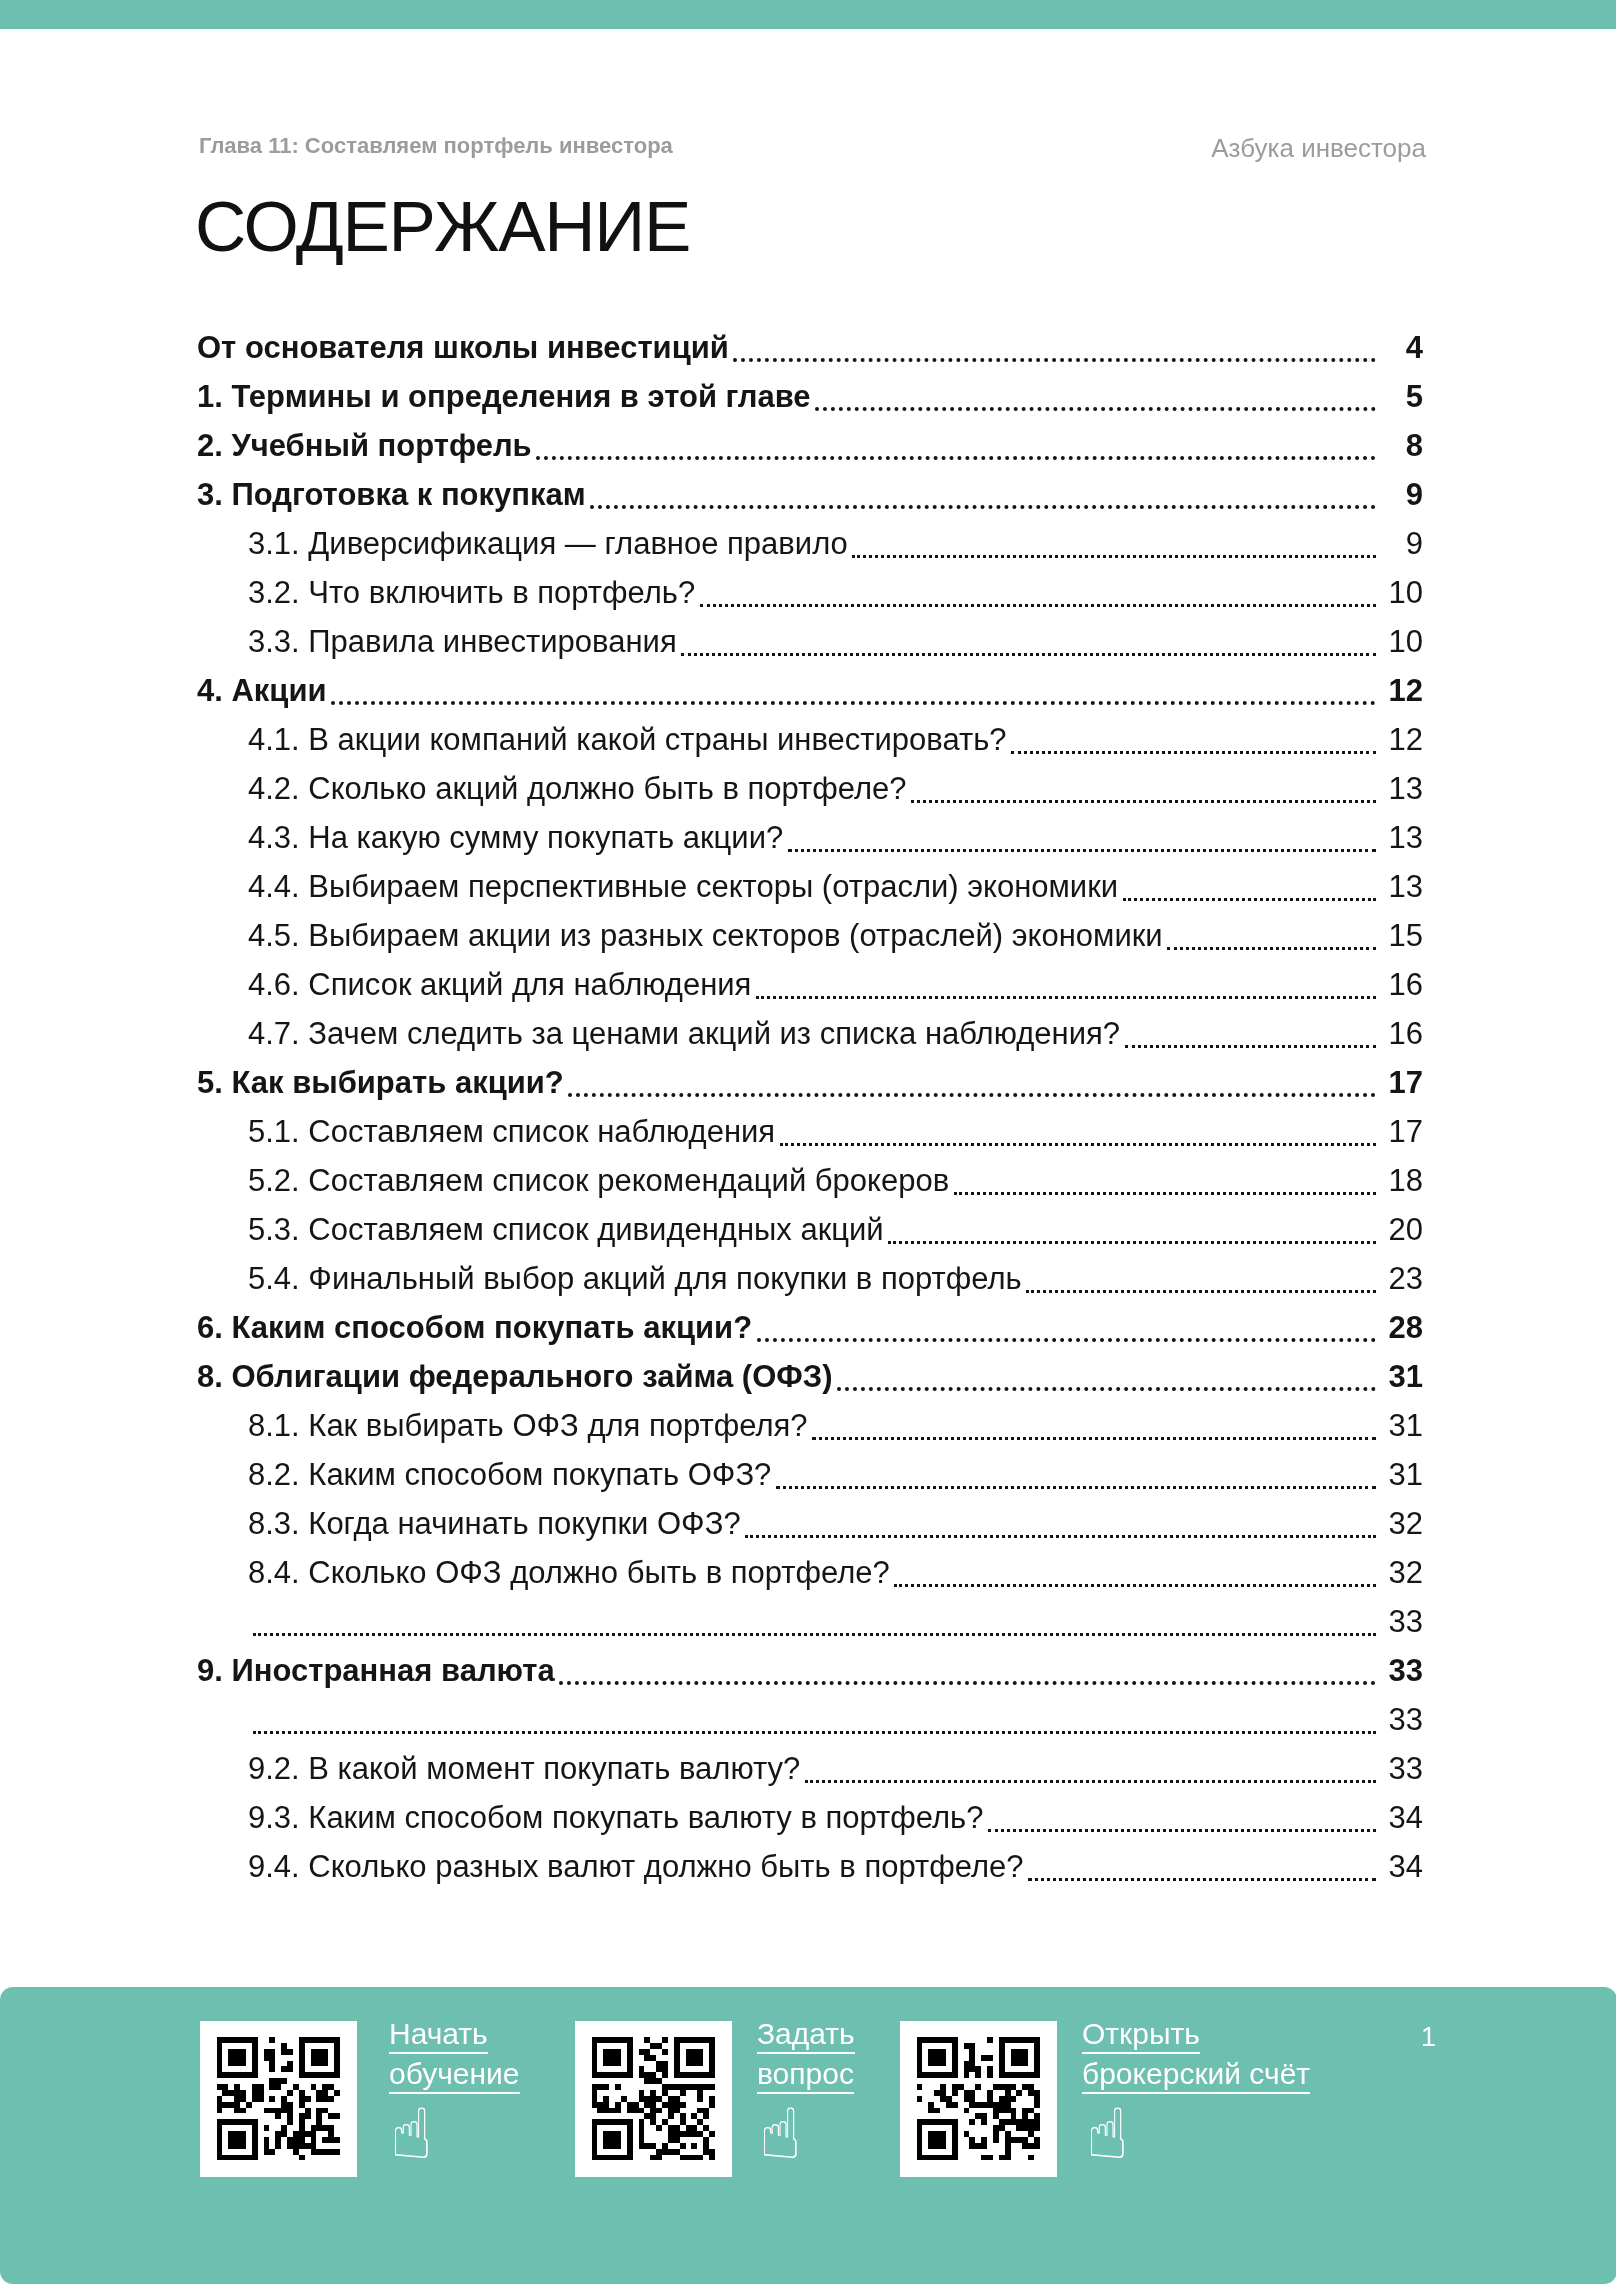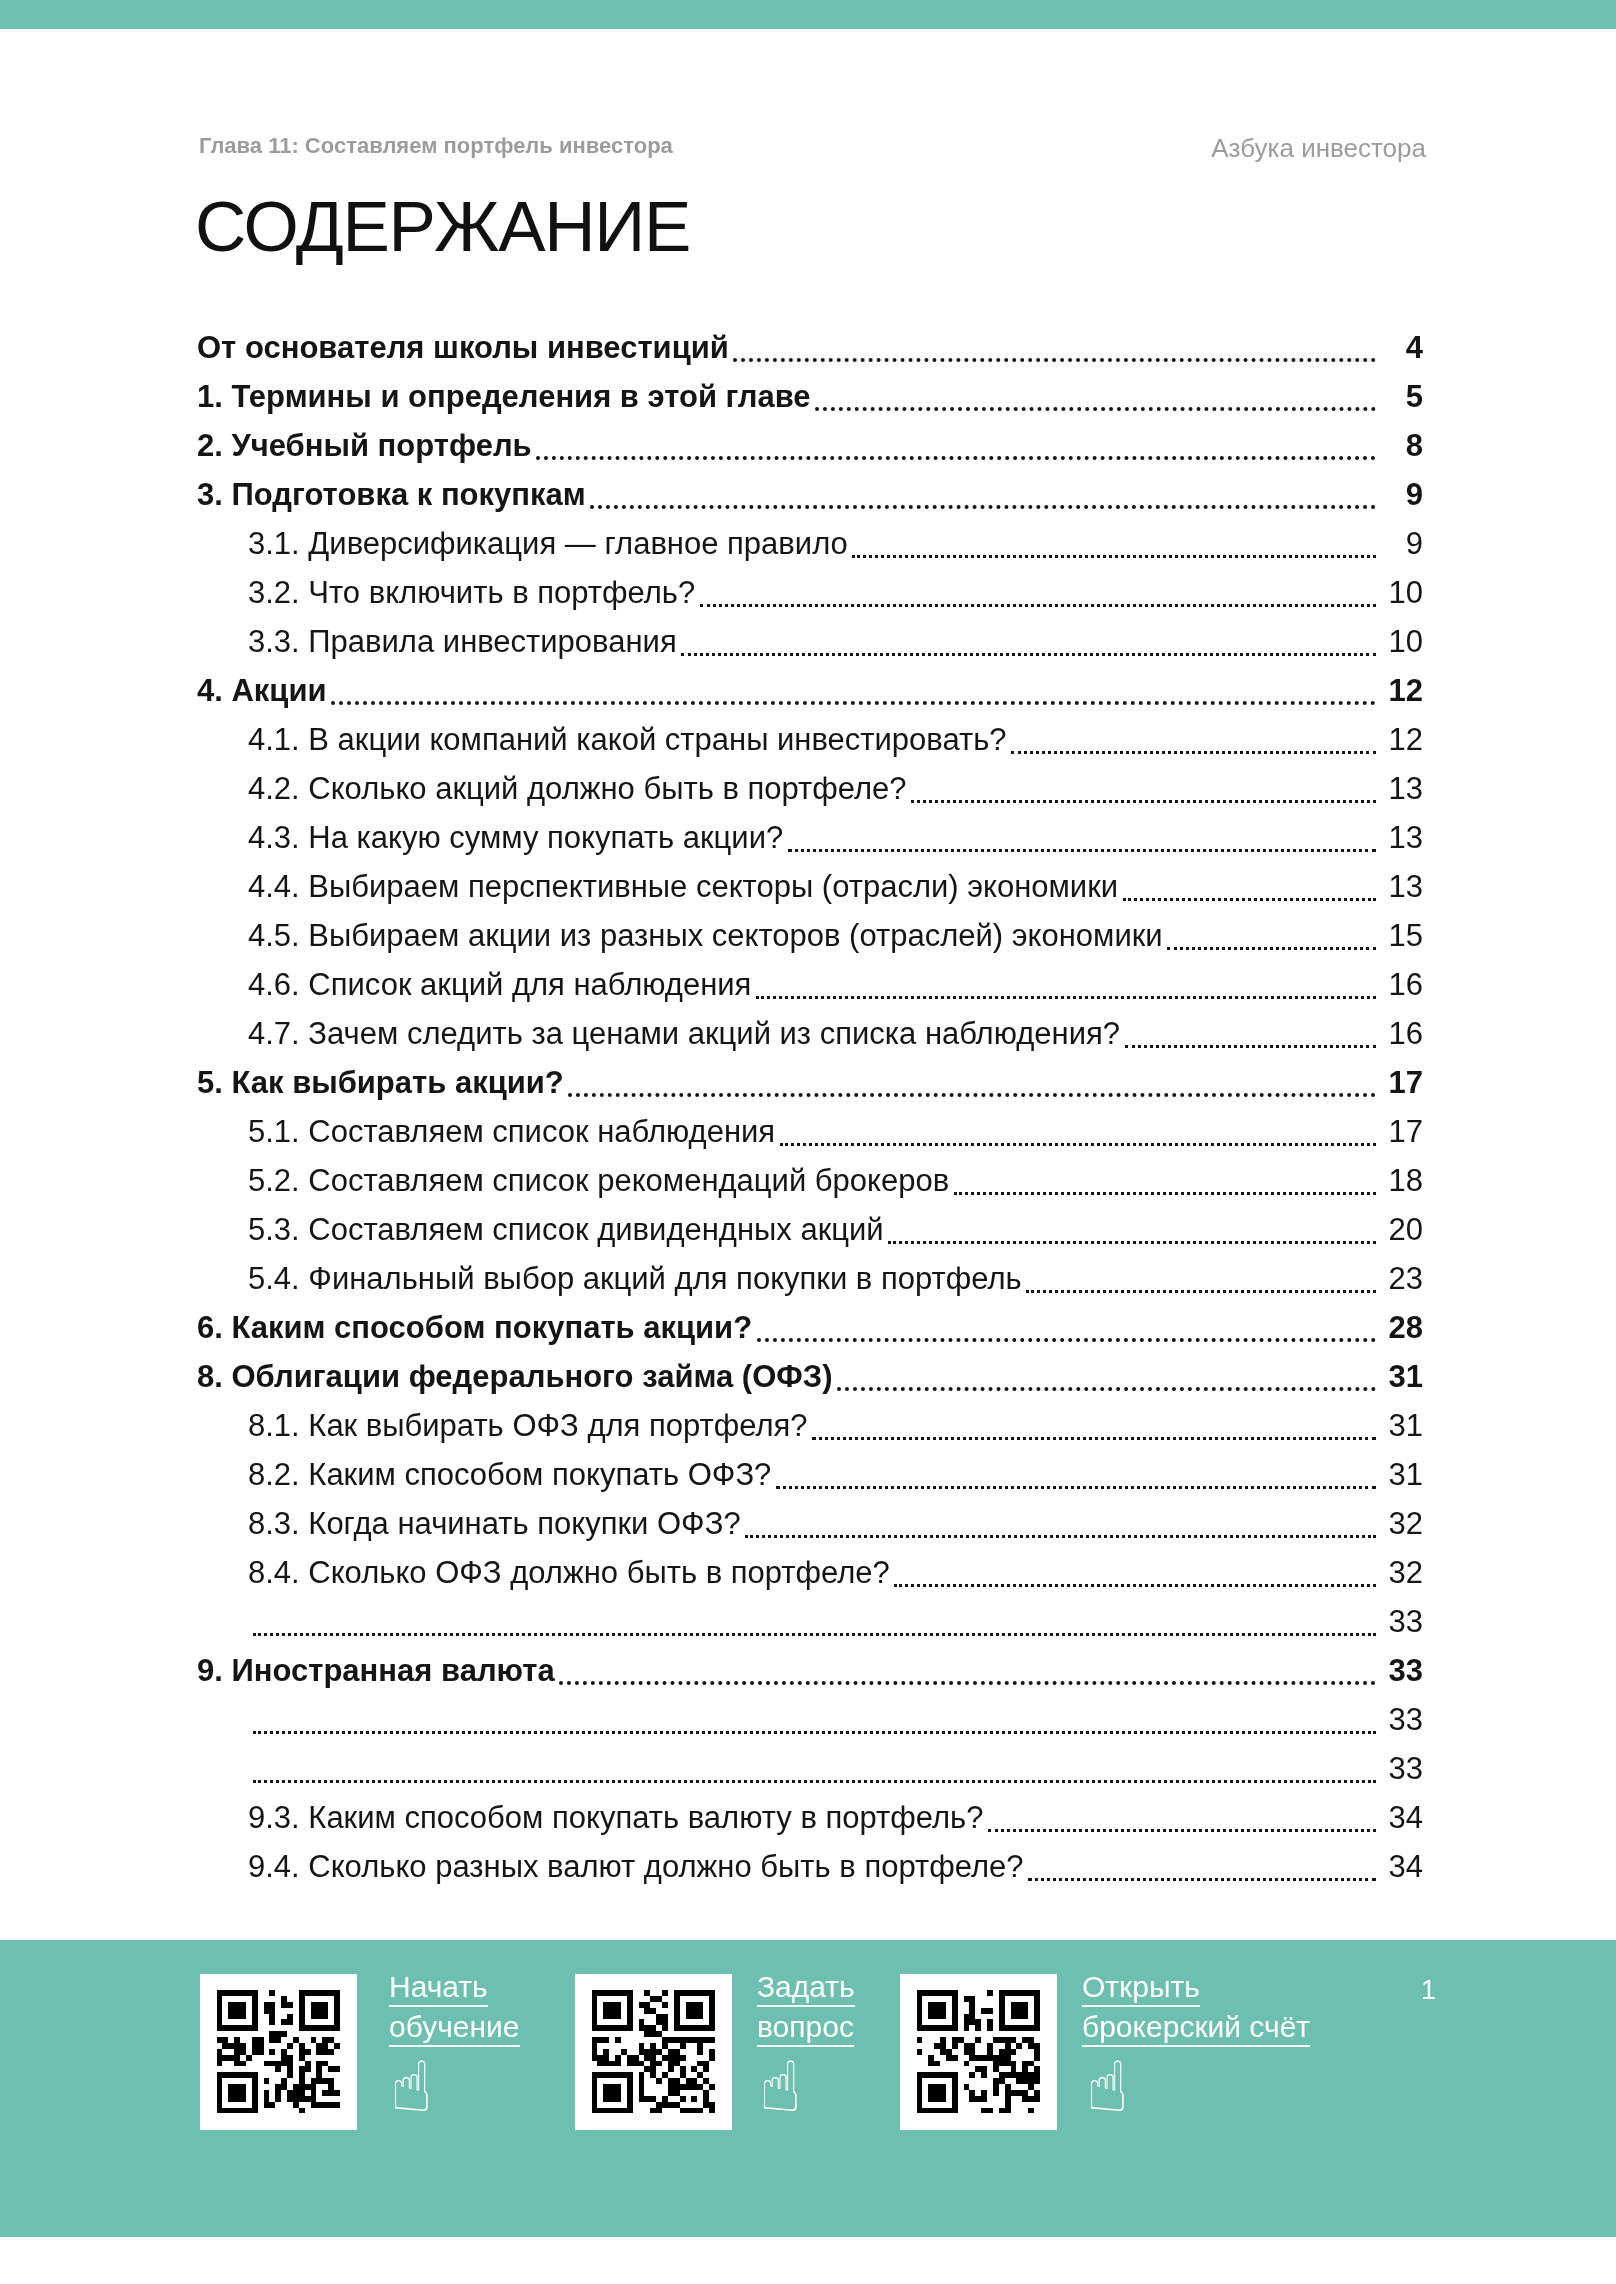--- a/index.html
+++ b/index.html
@@ -250,6 +250,7 @@
       <span class="toc-page">33</span>
     </div>
     <div class="toc-row sub">
+      <span class="toc-label">9.2. В какой момент покупать валюту?</span>
       <span class="toc-leader"></span>
       <span class="toc-page">33</span>
     </div>

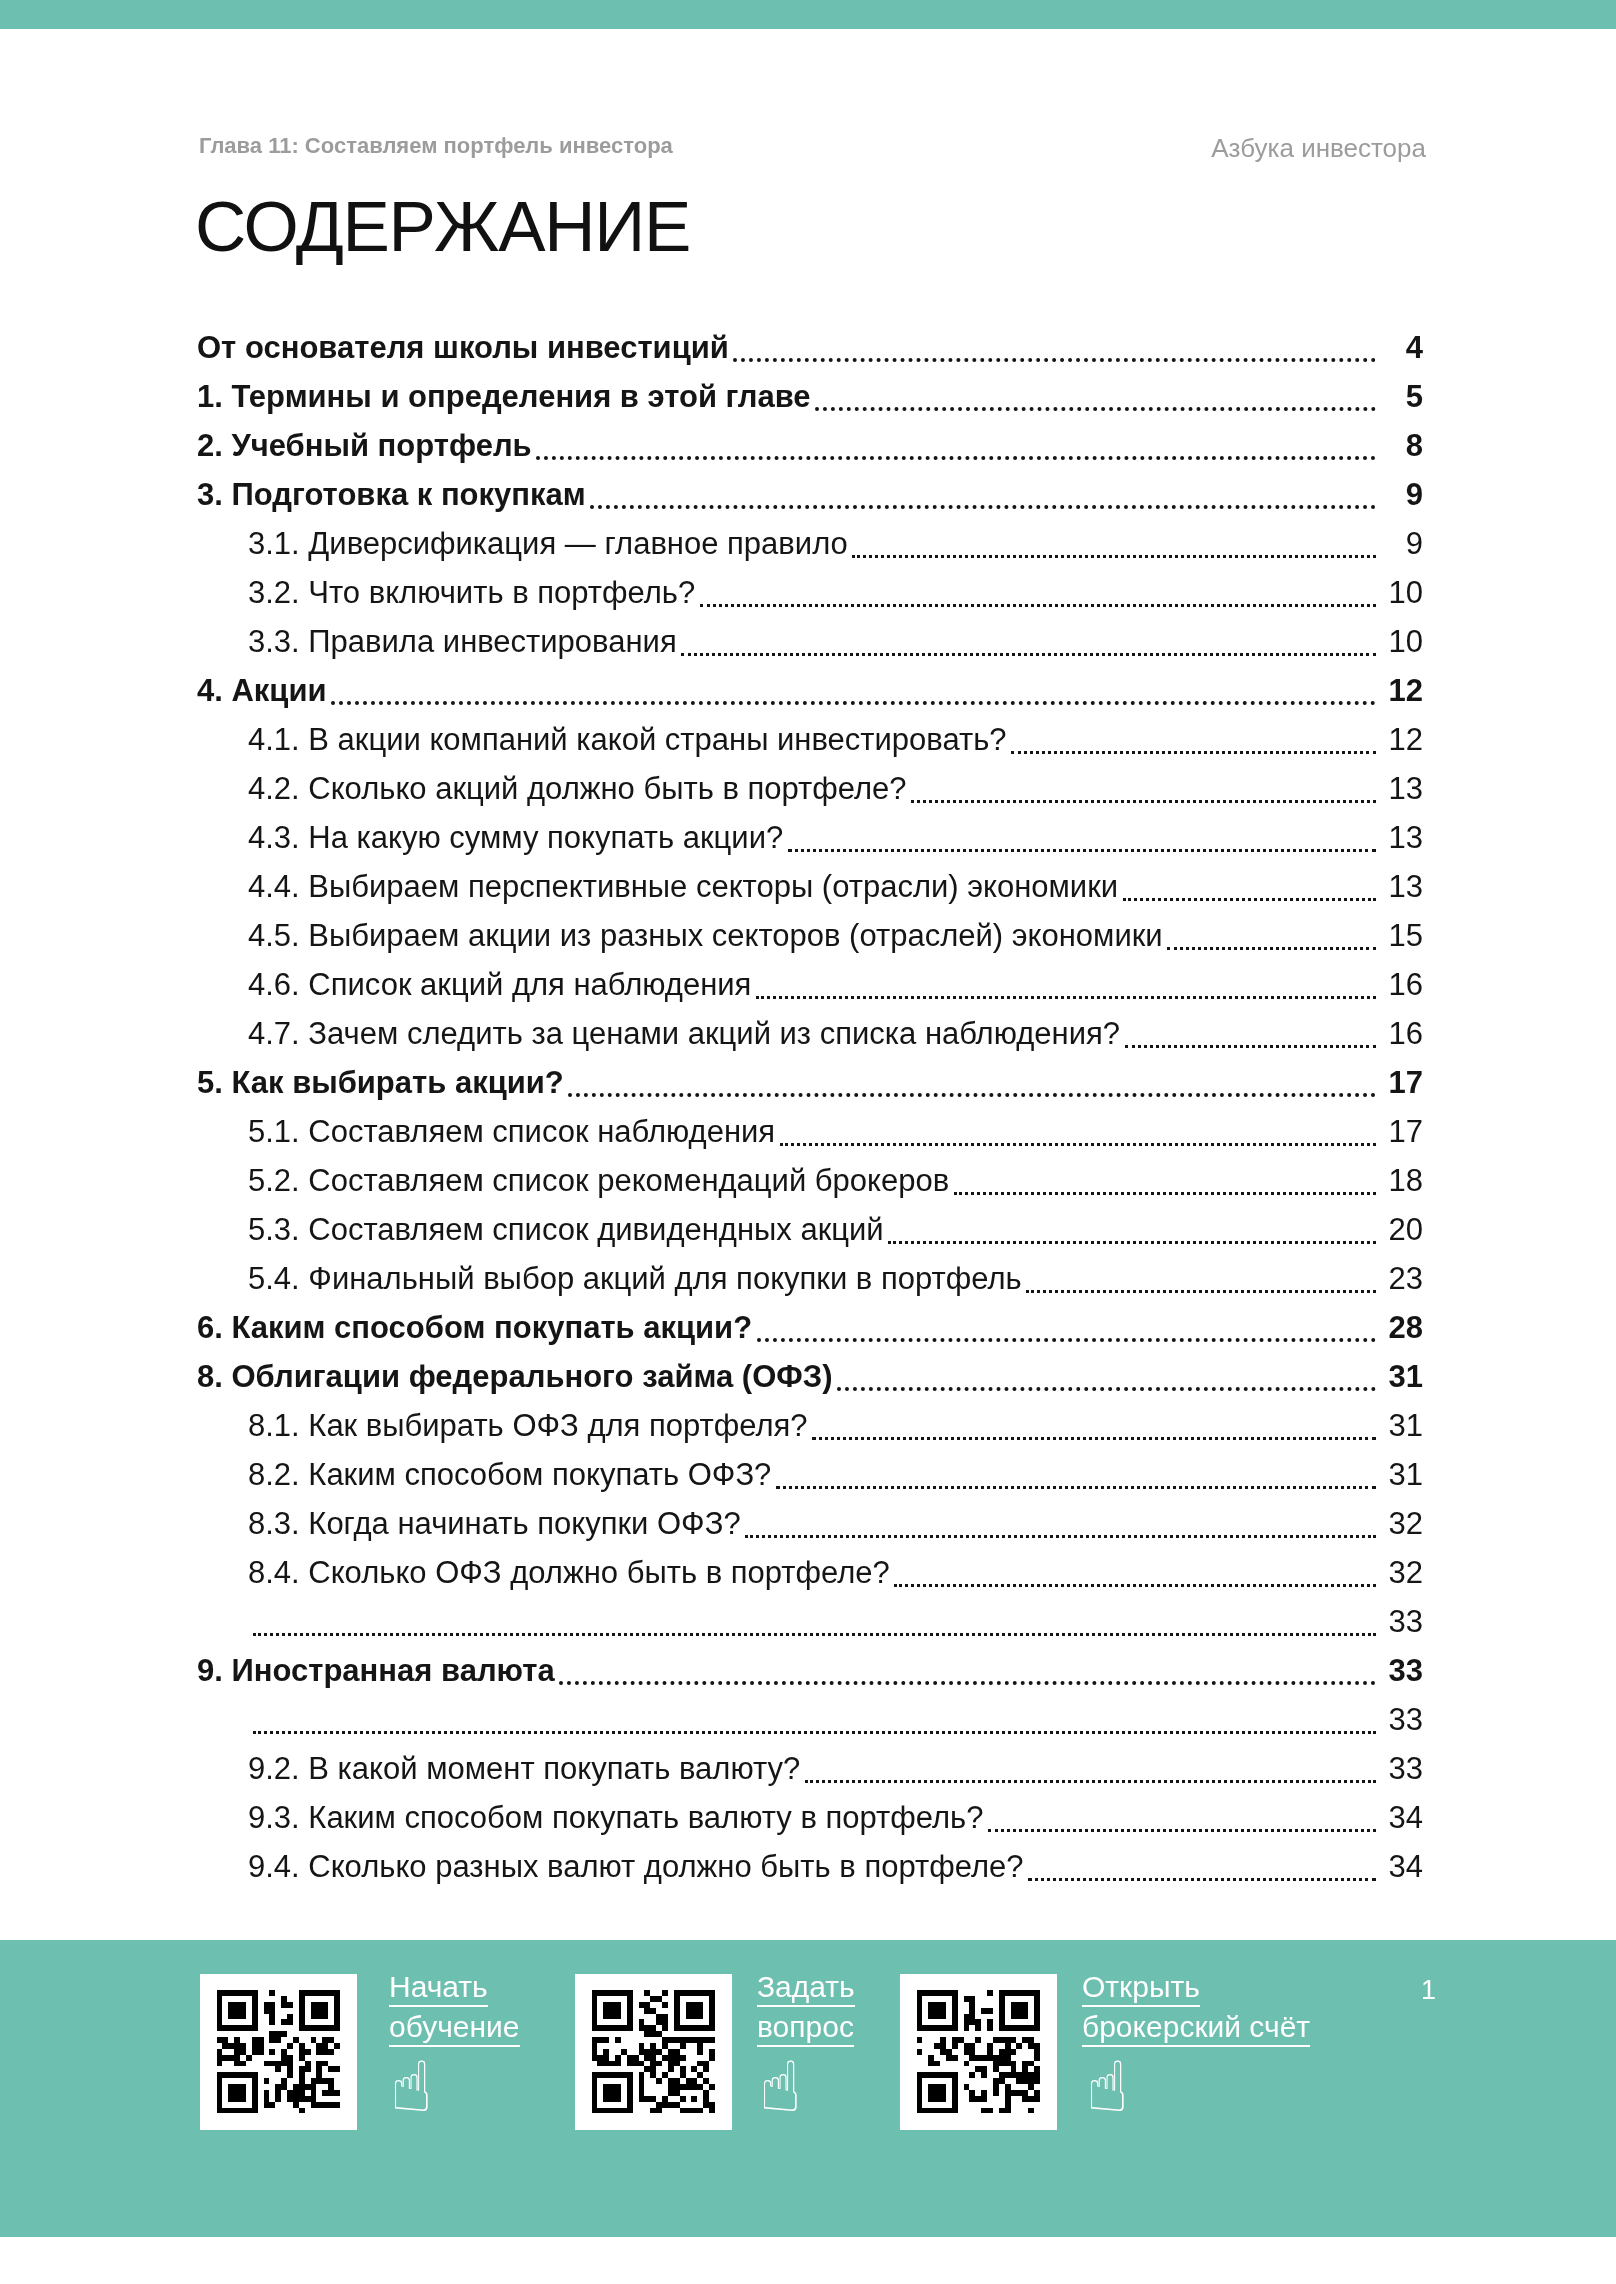--- a/index.html
+++ b/index.html
@@ -56,8 +56,9 @@
   .toc-page{flex:none;min-width:43px;text-align:right;}
   
   .footer{
-    position:absolute;left:0;top:1940px;width:1617px;height:297px;
+    position:absolute;left:0;top:1987px;width:1617px;height:297px;
     background:var(--accent);
+    border-radius:13px;
   }
   .qr{
     position:absolute;top:34px;width:157px;height:156px;

